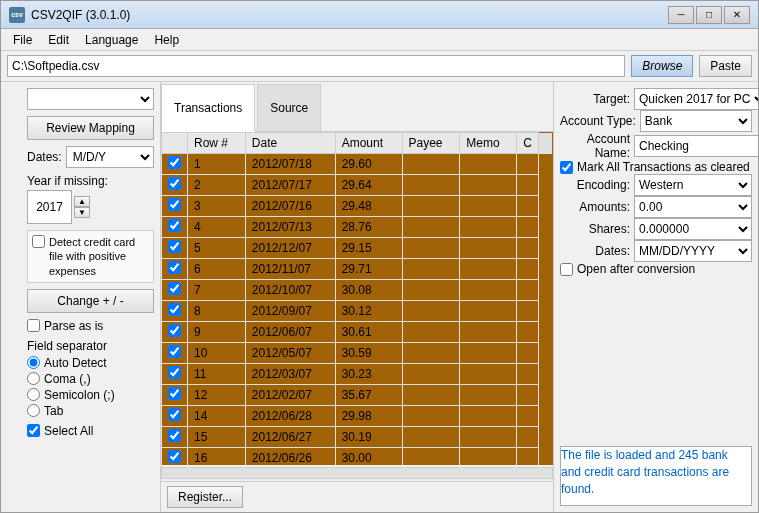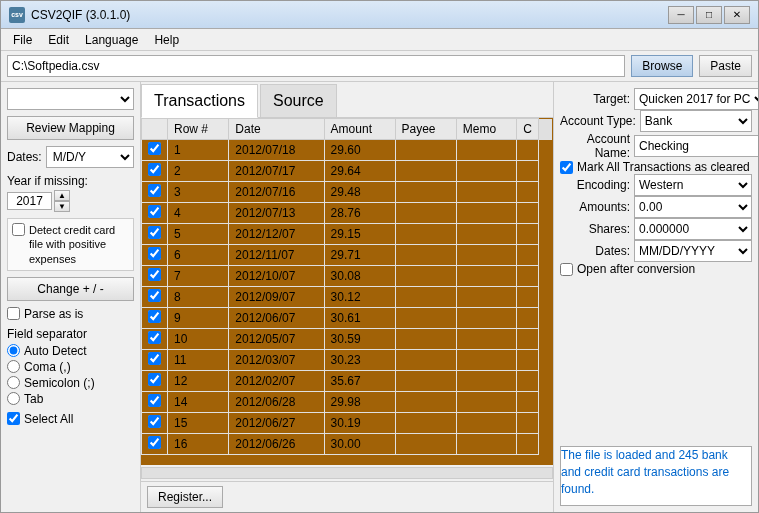--- a/index.html
+++ b/index.html
@@ -105,6 +105,7 @@
       border-color: #7a9cc0;
       color: #000;
       font-weight: 500;
+      font-style: italic;
     }
     .main-content {
       display: flex;

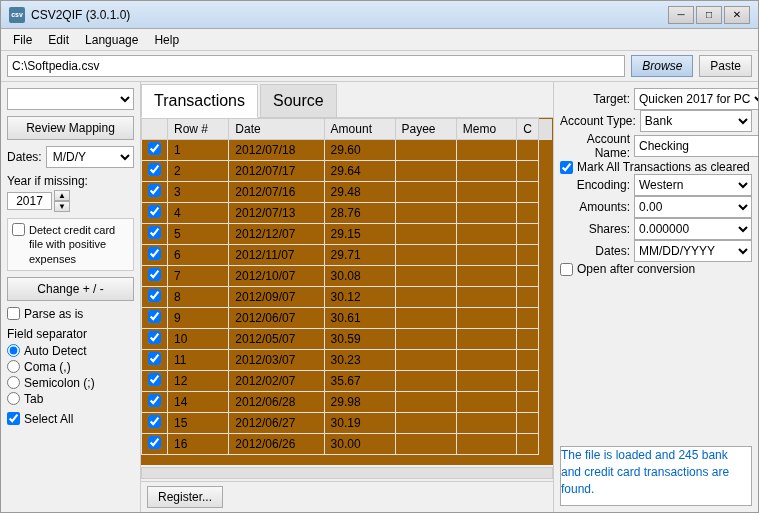--- a/index.html
+++ b/index.html
@@ -232,12 +232,12 @@
       background: #f0f0f0;
     }
     .tab {
-      padding: 7px 12px;
+      padding: 16px 12px;
       border: 1px solid #ccc;
       border-bottom: none;
       cursor: pointer;
       background: #e0e0e0;
-      font-size: 16px;
+      font-size: 12px;
       margin-right: 2px;
       margin-top: 2px;
     }

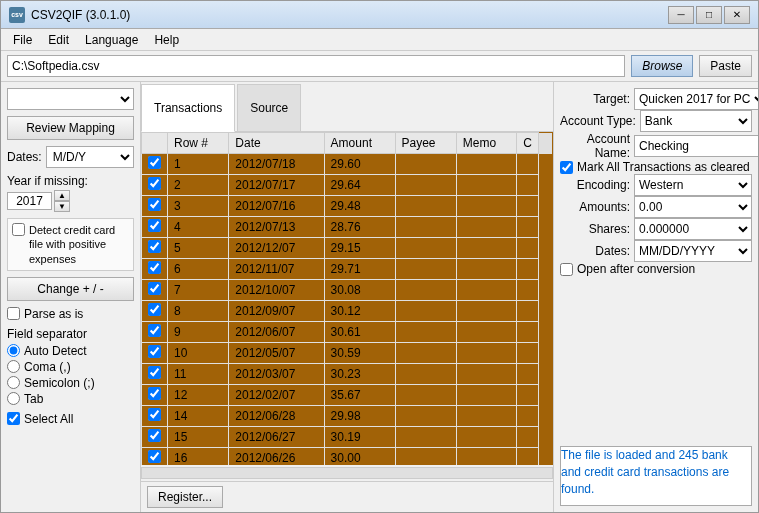--- a/index.html
+++ b/index.html
@@ -122,6 +122,7 @@
       gap: 6px;
       overflow-y: auto;
       background: #f0f0f0;
+      margin-left: 20px;
     }
     .dropdown-row {
       display: flex;

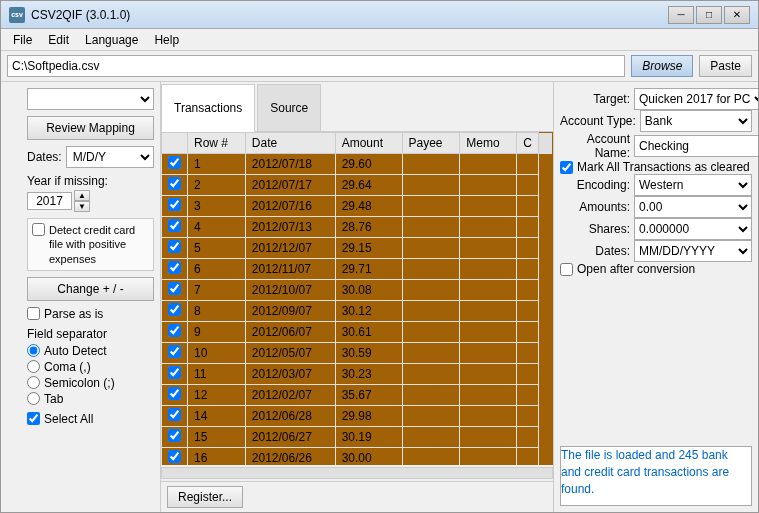--- a/index.html
+++ b/index.html
@@ -160,7 +160,7 @@
     }
     .spinner-input {
       width: 45px;
-      height: 18px;
+      height: 34px;
       border: 1px solid #aaa;
       text-align: center;
       font-size: 12px;

